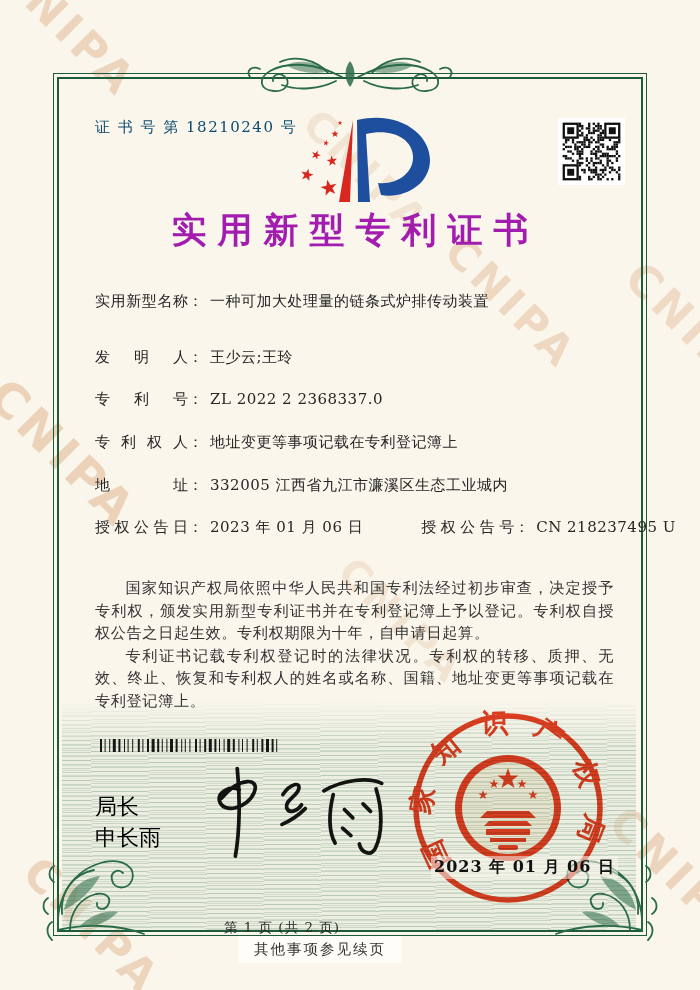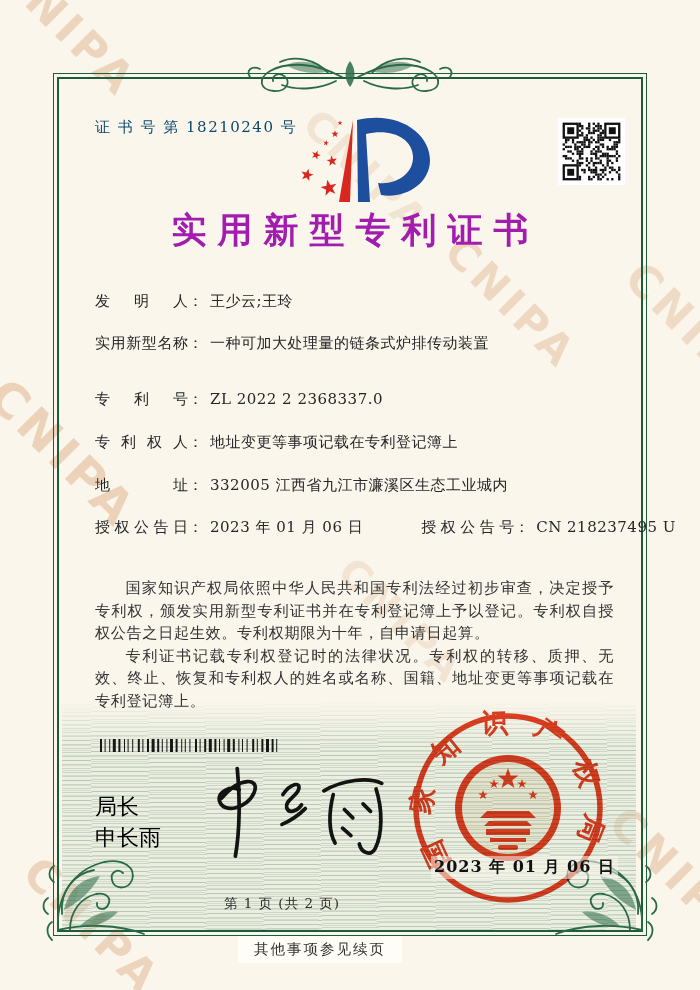--- a/index.html
+++ b/index.html
@@ -366,11 +366,11 @@
   <div class="title">实用新型专利证书</div>
 
   <div class="fields">
+    <div class="frow first">
+      <span class="flabel">实用新型名称</span><span class="fcolon">：</span><span class="fvalue">一种可加大处理量的链条式炉排传动装置</span>
+    </div>
     <div class="frow gap21">
       <span class="flabel">发明人</span><span class="fcolon">：</span><span class="fvalue">王少云;王玲</span>
-    </div>
-    <div class="frow first">
-      <span class="flabel">实用新型名称</span><span class="fcolon">：</span><span class="fvalue">一种可加大处理量的链条式炉排传动装置</span>
     </div>
     <div class="frow">
       <span class="flabel">专利号</span><span class="fcolon">：</span><span class="fvalue">ZL 2022 2 2368337.0</span>

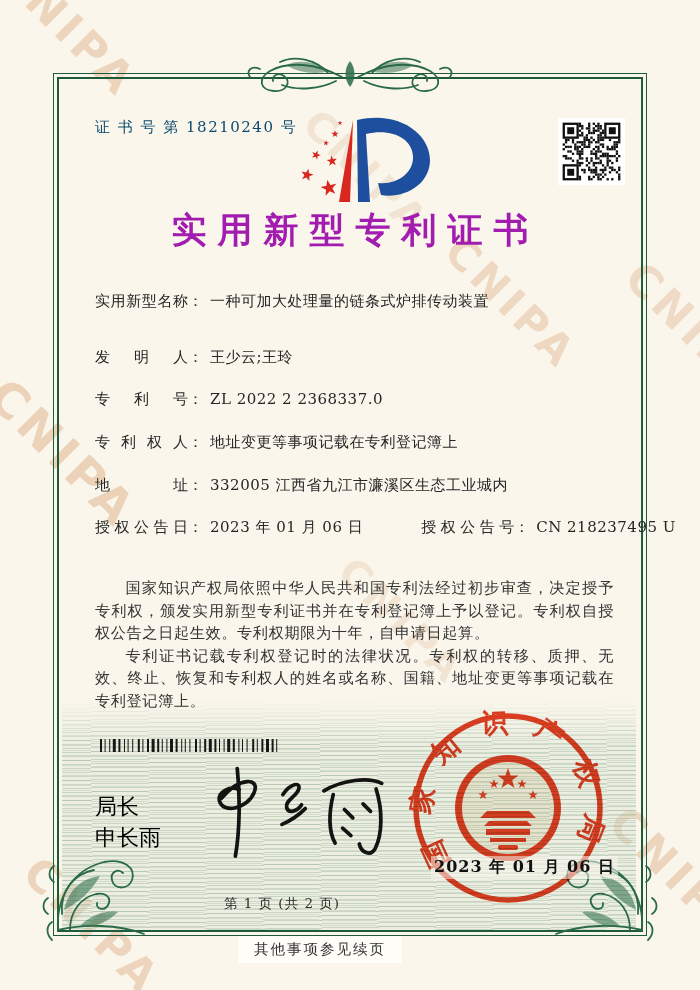--- a/index.html
+++ b/index.html
@@ -49,7 +49,7 @@
   .seal{position:absolute;left:408px;top:708px;mix-blend-mode:multiply;opacity:.96;}
   .seal-date{position:absolute;left:431px;top:856px;font-size:16px;font-weight:bold;
      color:#111;letter-spacing:1px;background:rgba(250,246,236,.55);padding:1px 3px;}
-  .page-no{position:absolute;left:0;top:895px;width:564px;text-align:center;
+  .page-no{position:absolute;left:0;top:919px;width:564px;text-align:center;
      font-size:13.5px;color:#2b2b2b;letter-spacing:1px;}
   .cont-note{position:absolute;left:0;top:936px;width:640px;text-align:center;}
   .cont-note span{display:inline-block;background:#fffdf8;padding:4px 16px;

